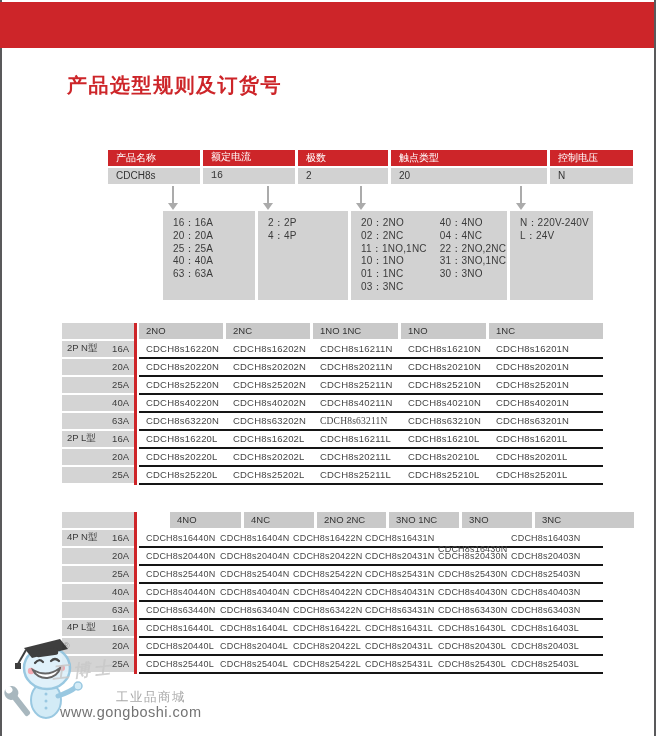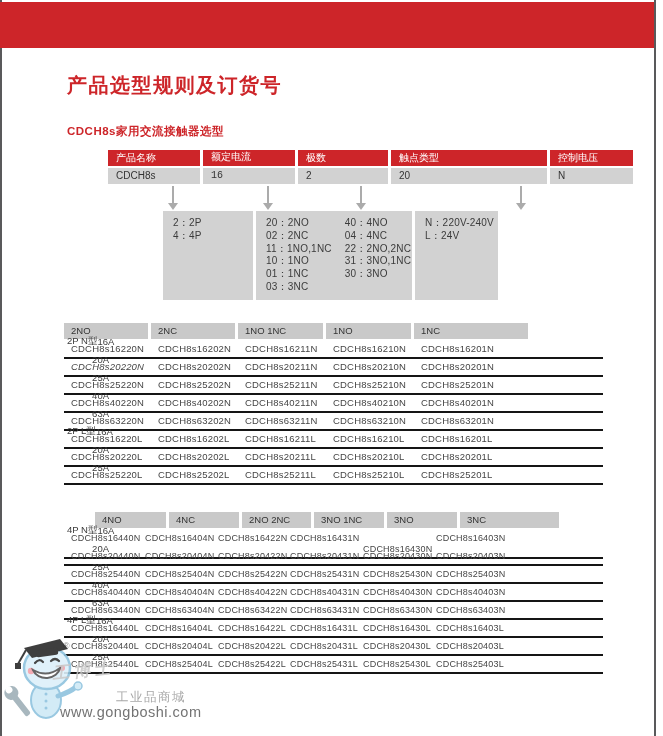--- a/index.html
+++ b/index.html
@@ -86,7 +86,6 @@
   <div class="redbar"></div>
 
   <h1 class="title">产品选型规则及订货号</h1>
-  <div class="subtitle">CDCH8s家用交流接触器选型</div>
 
   <div class="sel-row sel-head">
     <div class="sel-cell w1">产品名称</div>

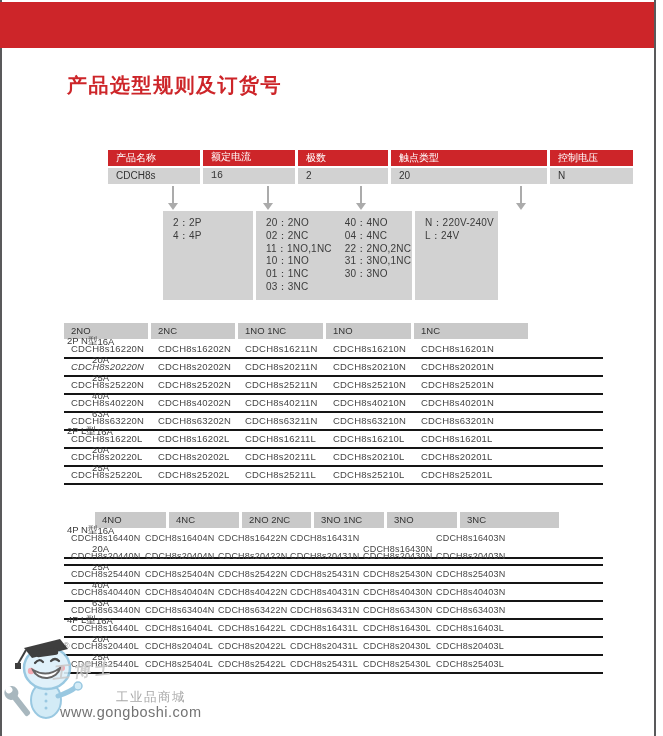--- a/index.html
+++ b/index.html
@@ -108,6 +108,15 @@
   <div class="arrow" style="left:514px"></div>
 
   <div class="opts">
+    <div class="opt-box ow1">
+      <ul>
+          <li>16：16A</li>
+          <li>20：20A</li>
+          <li>25：25A</li>
+          <li>40：40A</li>
+          <li>63：63A</li>
+        </ul>
+    </div>
     <div class="opt-box ow2">
       <ul>
           <li>2：2P</li>

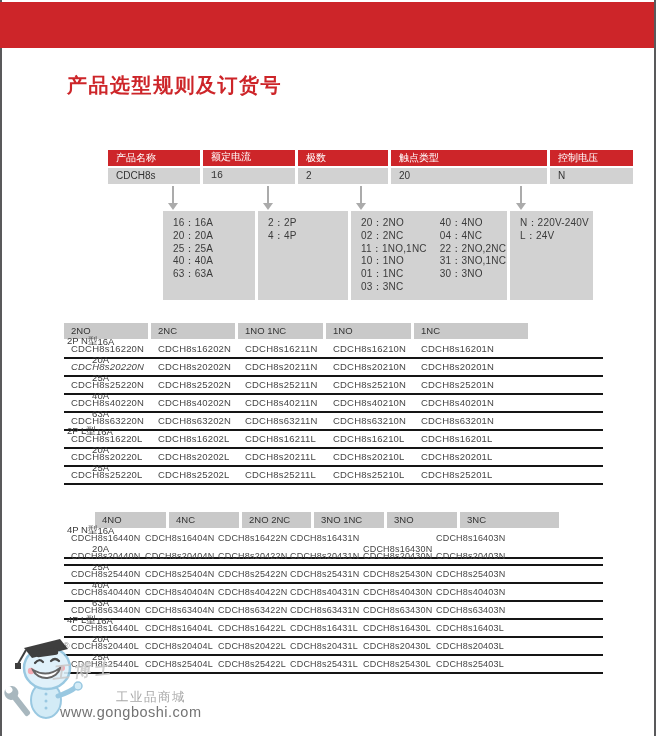--- a/index.html
+++ b/index.html
@@ -51,7 +51,7 @@
   
   .mtable{position:absolute;left:62px;width:541px;z-index:1;}
   .mt-2p{top:323px;} .mt-4p{top:512px;}
-  .mrow{display:flex;height:18px;flex-direction:column;}
+  .mrow{display:flex;height:18px;}
   .mlab{width:52px;position:relative;flex:none;}
   .mlab-in{position:absolute;left:0;right:0;top:0;bottom:2.5px;background:var(--gray-lab);
     display:flex;justify-content:space-between;align-items:center;padding:0 5px;box-sizing:border-box;}

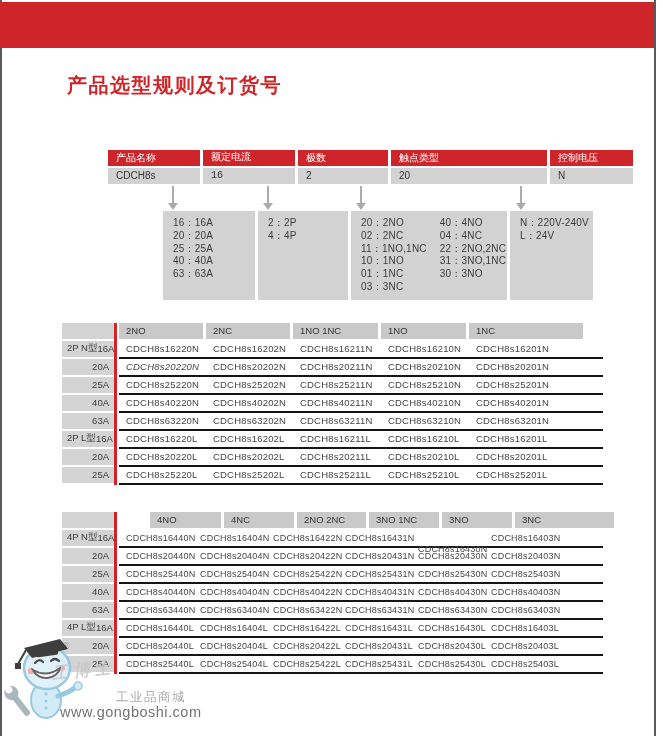--- a/index.html
+++ b/index.html
@@ -52,7 +52,7 @@
   .mtable{position:absolute;left:62px;width:541px;z-index:1;}
   .mt-2p{top:323px;} .mt-4p{top:512px;}
   .mrow{display:flex;height:18px;}
-  .mlab{width:52px;position:relative;flex:none;}
+  .mlab{width:72px;position:relative;flex:none;}
   .mlab-in{position:absolute;left:0;right:0;top:0;bottom:2.5px;background:var(--gray-lab);
     display:flex;justify-content:space-between;align-items:center;padding:0 5px;box-sizing:border-box;}
   .mlab-in .grp{font-size:9.5px;color:var(--ink);white-space:nowrap;}

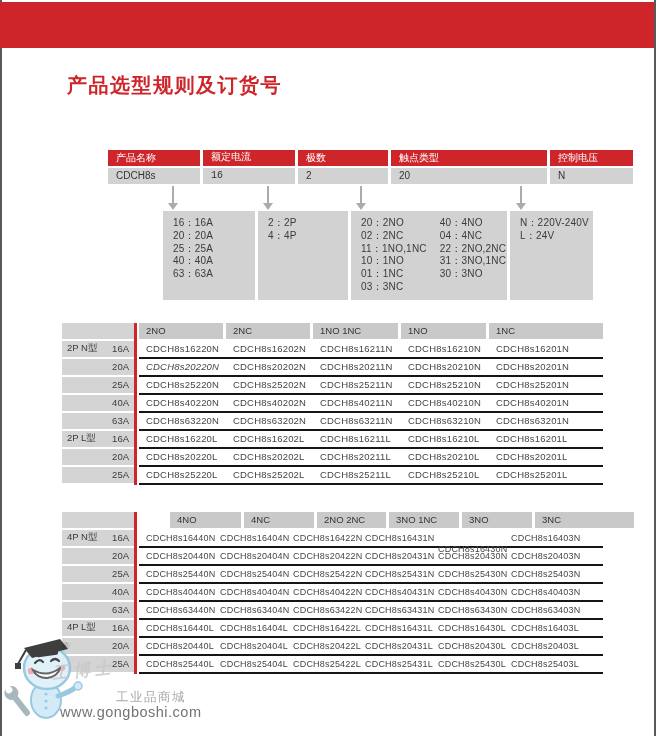--- a/index.html
+++ b/index.html
@@ -187,7 +187,7 @@
         </div>
         <div class="mbar"></div>
         <div class="mdata body">
-          <div class="mcell bcell" style="width: 87px; font-style: italic;">CDCH8s20220N</div>
+          <div class="mcell bcell" style="width: 87px;">CDCH8s20220N</div>
           <div class="mcell bcell" style="width: 87px;">CDCH8s20202N</div>
           <div class="mcell bcell" style="width: 88px;">CDCH8s20211N</div>
           <div class="mcell bcell" style="width: 88px;">CDCH8s20210N</div>

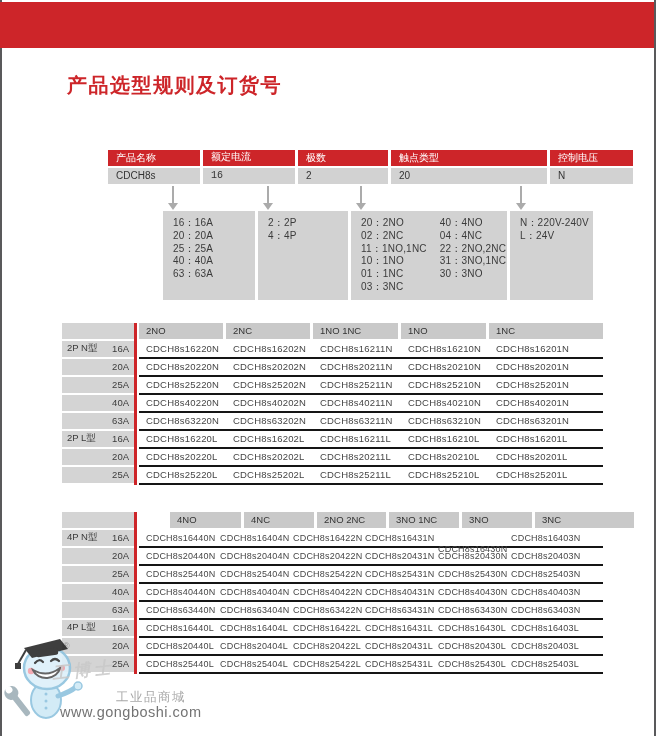--- a/index.html
+++ b/index.html
@@ -237,7 +237,7 @@
         <div class="mdata body">
           <div class="mcell bcell" style="width: 87px;">CDCH8s63220N</div>
           <div class="mcell bcell" style="width: 87px;">CDCH8s63202N</div>
-          <div class="mcell bcell" style="width: 88px;">CDCH8s63211N</div>
+          <div class="mcell bcell" style="width: 88px; font-family: Liberation Serif, serif;">CDCH8s63211N</div>
           <div class="mcell bcell" style="width: 88px;">CDCH8s63210N</div>
           <div class="mcell bcell" style="width: 114px;">CDCH8s63201N</div>
         </div>

